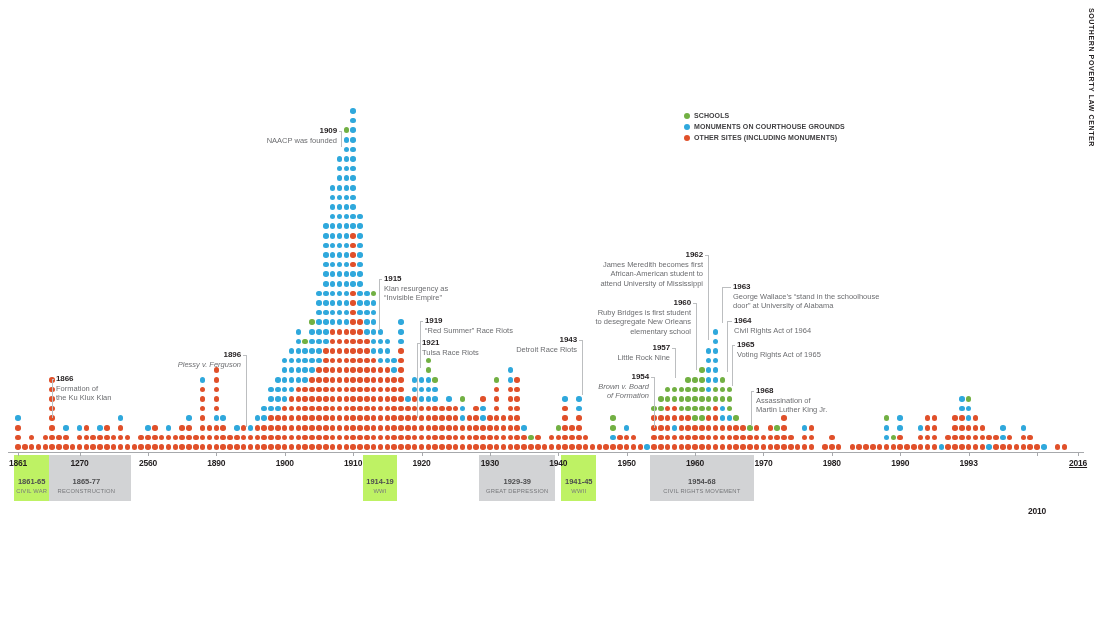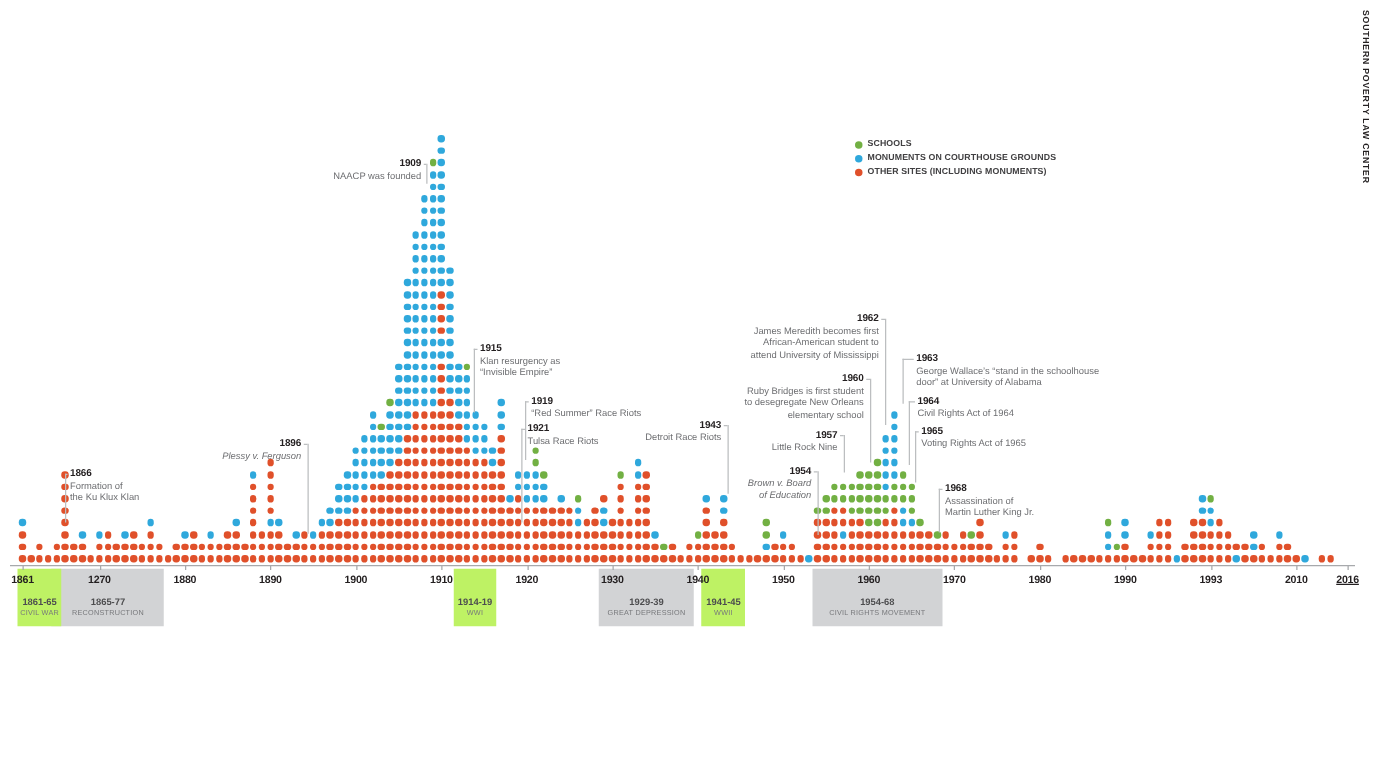--- a/index.html
+++ b/index.html
@@ -997,7 +997,7 @@
       <div class="ann right italic" style="top: 372px; right: 451px;">
         <div class="ann-year">1954</div>
         <div class="ann-line">Brown v. Board</div>
-        <div class="ann-line">of Education</div>
+        <div class="ann-line">of Formation</div>
       </div>
       <div class="ann-vline" style="left: 675px; top: 348px; height: 30px;"></div>
       <div class="ann-stub" style="top: 348px; left: 672px; width: 3px;"></div>

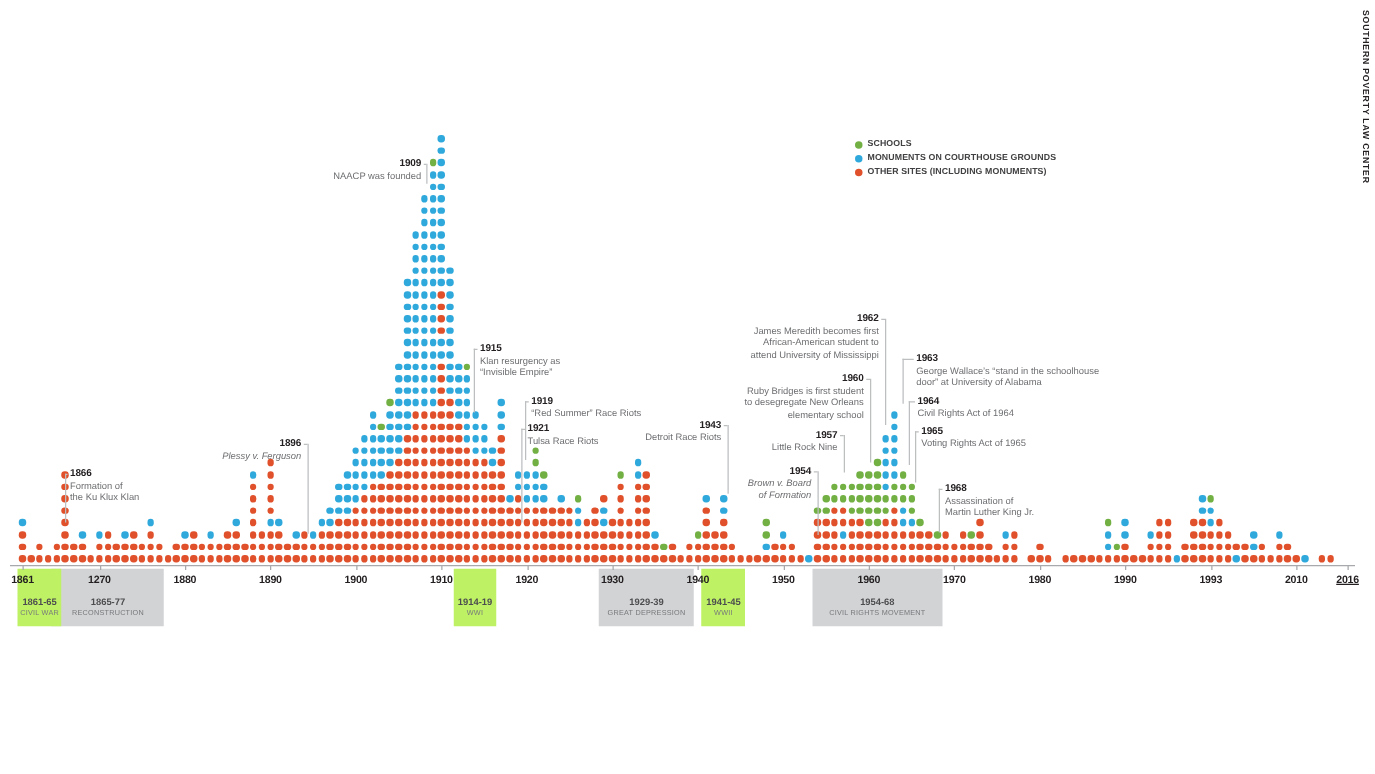--- a/index.html
+++ b/index.html
@@ -88,7 +88,7 @@
       <div class="tick" style="left: 79.551px;"></div>
       <div class="tick-label" style="left: 79.551px;">1270</div>
       <div class="tick" style="left: 147.941px;"></div>
-      <div class="tick-label" style="left: 147.941px;">1880</div>
+      <div class="tick-label" style="left: 147.941px;">2560</div>
       <div class="tick" style="left: 216.331px;"></div>
       <div class="tick-label" style="left: 216.331px;">1890</div>
       <div class="tick" style="left: 284.721px;"></div>

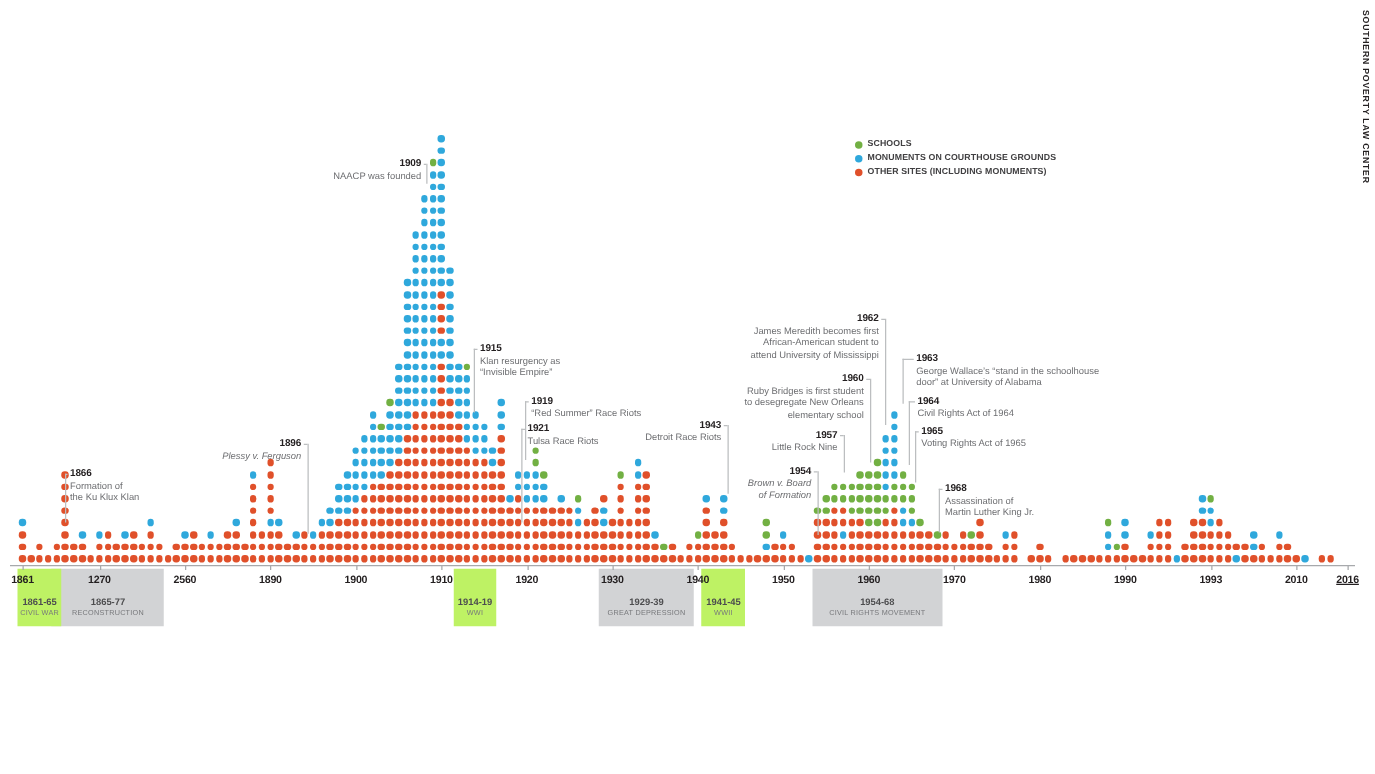--- a/index.html
+++ b/index.html
@@ -114,7 +114,7 @@
       <div class="tick" style="left: 968.621px;"></div>
       <div class="tick-label" style="left: 968.621px;">1993</div>
       <div class="tick" style="left: 1037.01px;"></div>
-      <div class="tick-label" style="left: 1037.01px;">2010</div>
+      <div class="tick-label" style="left: 1037.01px; margin-top: 48px;">2010</div>
       <div class="tick" style="left: 1078.05px;"></div>
       <div class="tick-label" style="left: 1078.05px; text-decoration: underline;">2016</div>
       <div class="dot" style="background: rgb(224, 80, 42); height: 5.5px; width: 5.5px; left: 15.25px; top: 444.25px;"></div>

